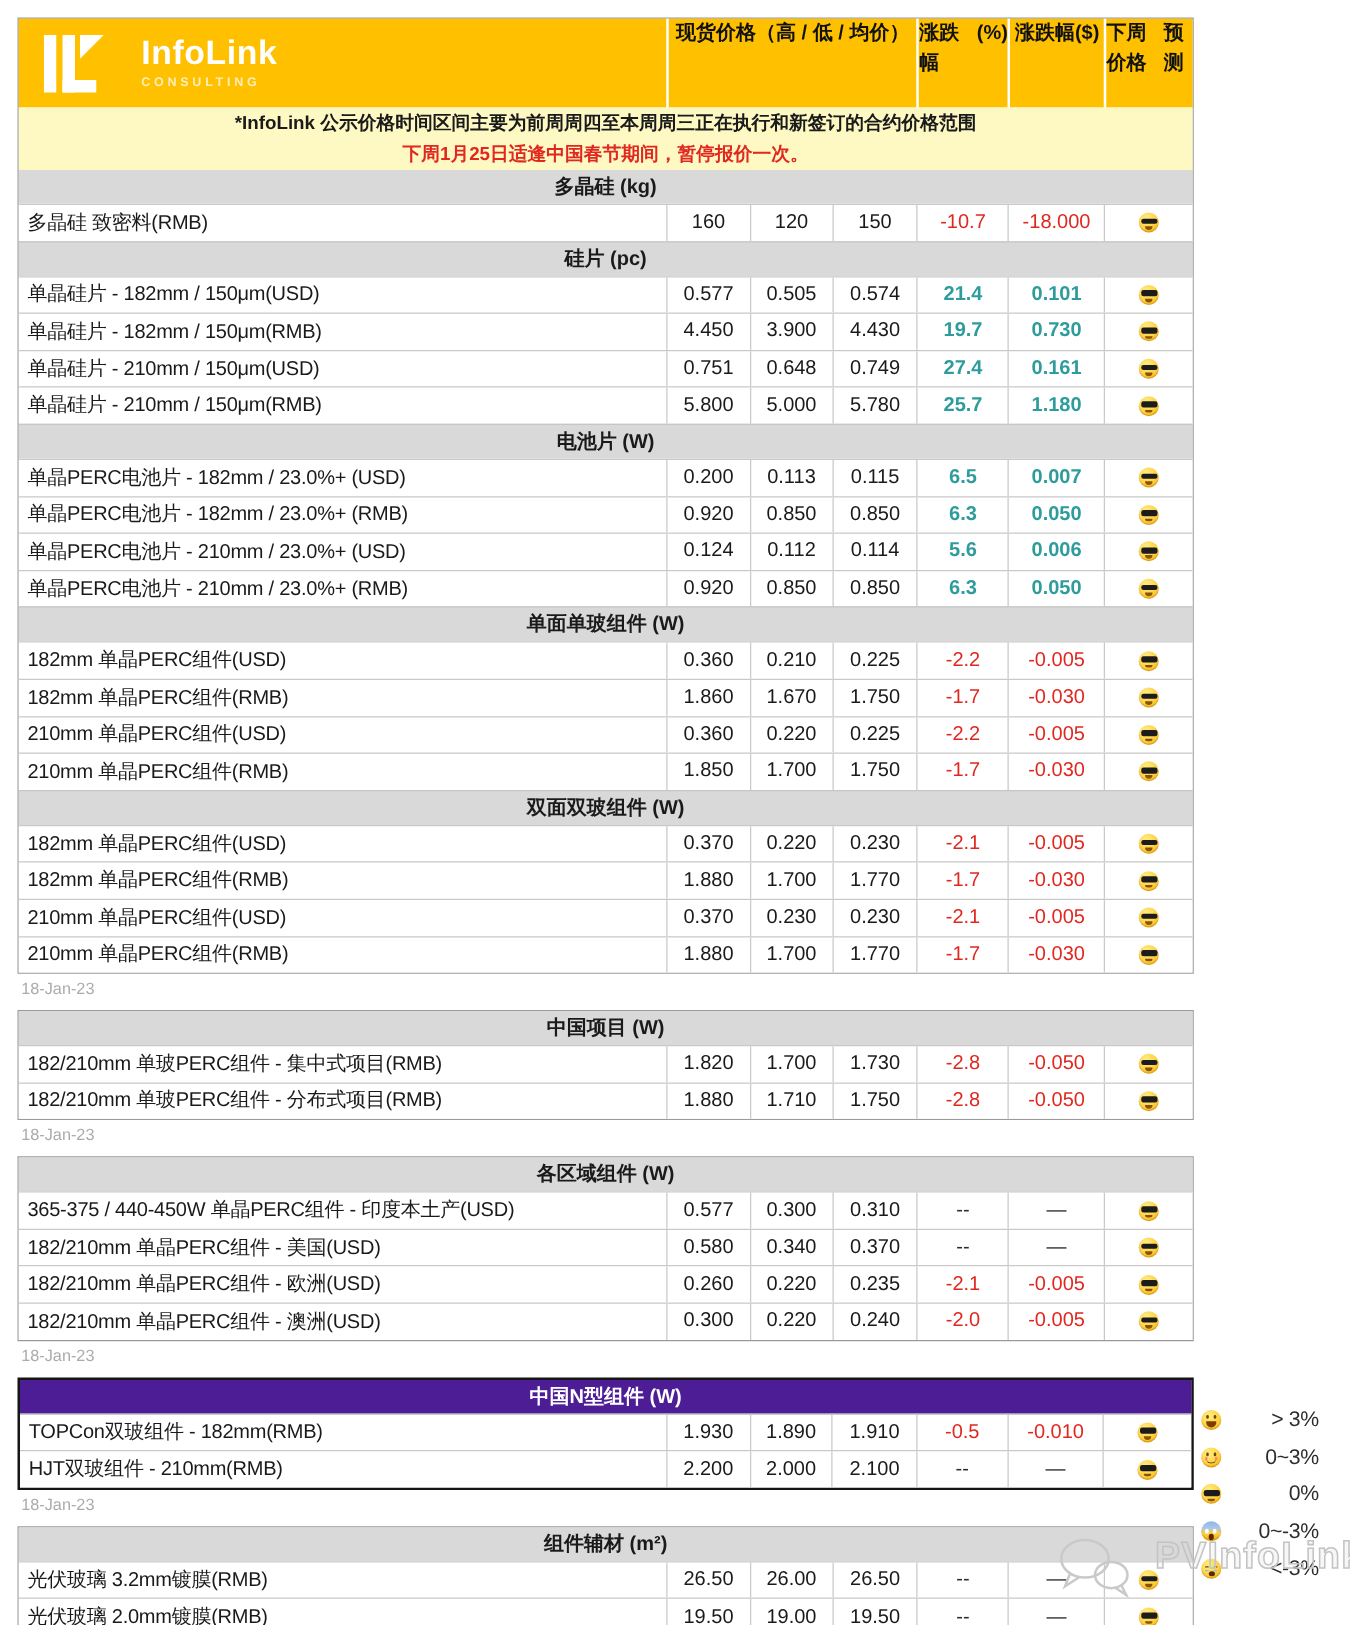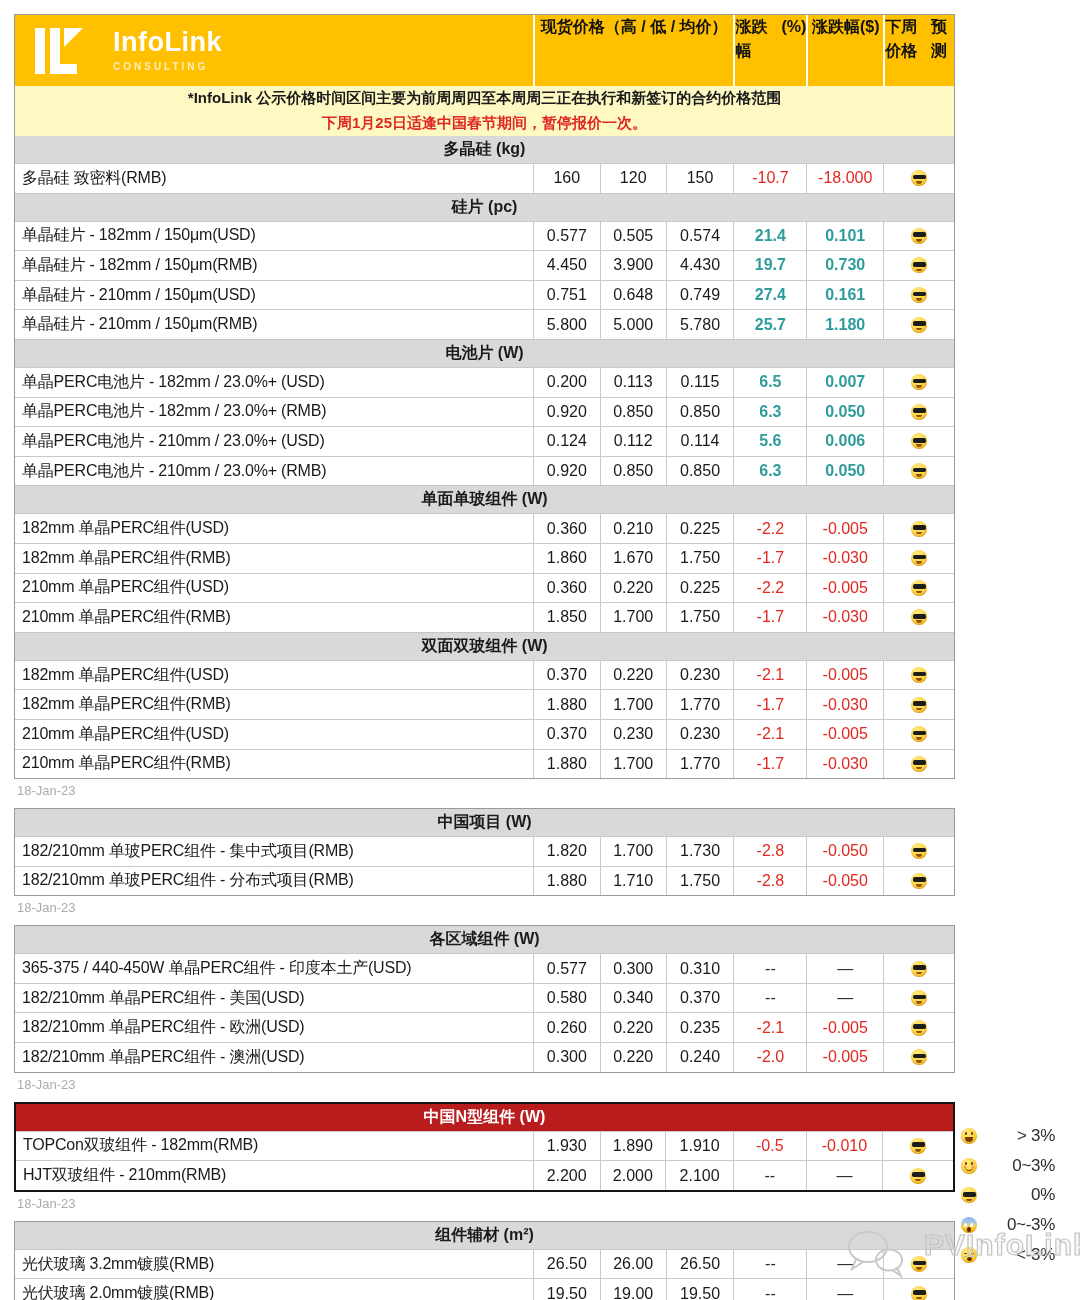--- a/index.html
+++ b/index.html
@@ -32,7 +32,7 @@
   
   .sec-h{height:27px;display:flex;align-items:center;justify-content:center;
     background:#D9D9D9;font-weight:bold;font-size:16px;border-top:1px solid #c6c6c6;}
-  .sec-h.dark{background:#b91c1c;color:#fff;border-top:none;}
+  .sec-h.dark{background:#4c1d95;color:#fff;border-top:none;}
   .sections > .sec-h:first-child{border-top:none;}
   .row{display:flex;height:28.6px;border-top:1px solid #c9c9c9;background:#fff;}
   .cell{box-sizing:border-box;display:flex;align-items:center;justify-content:center;

